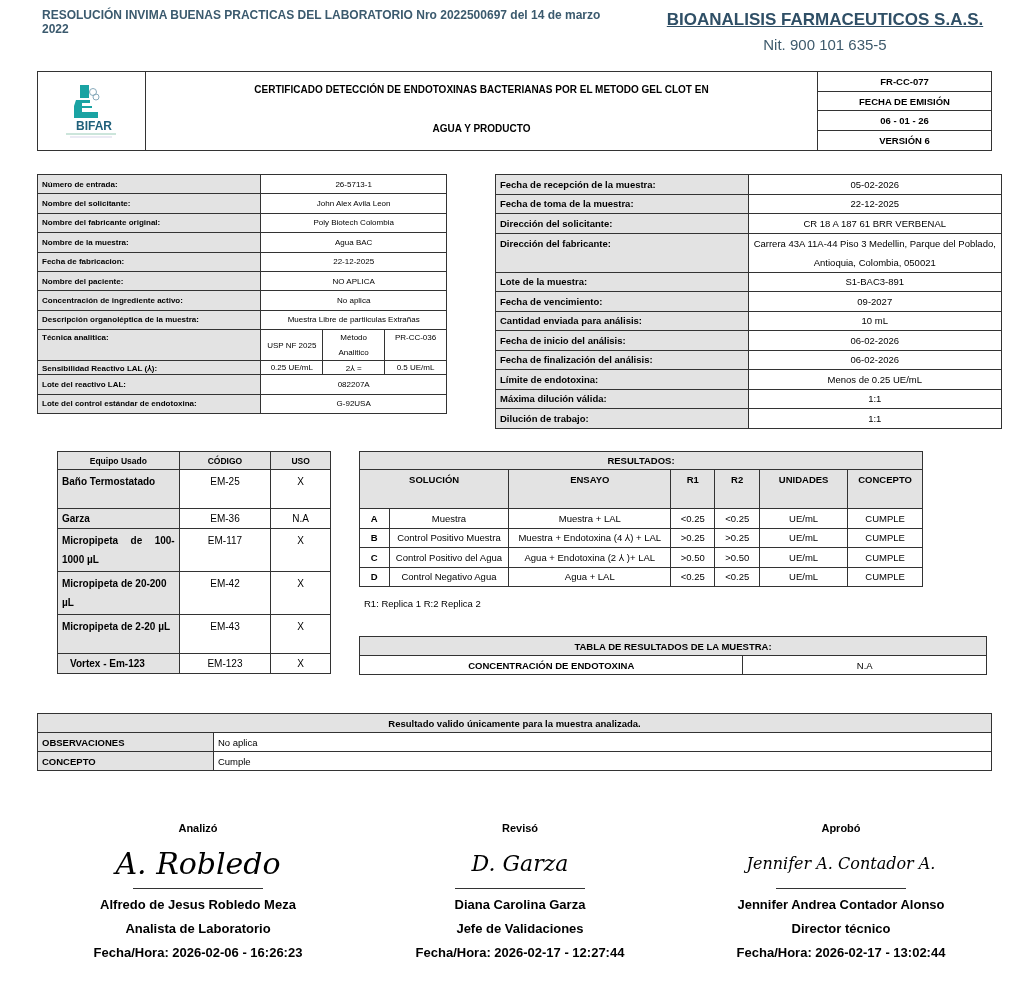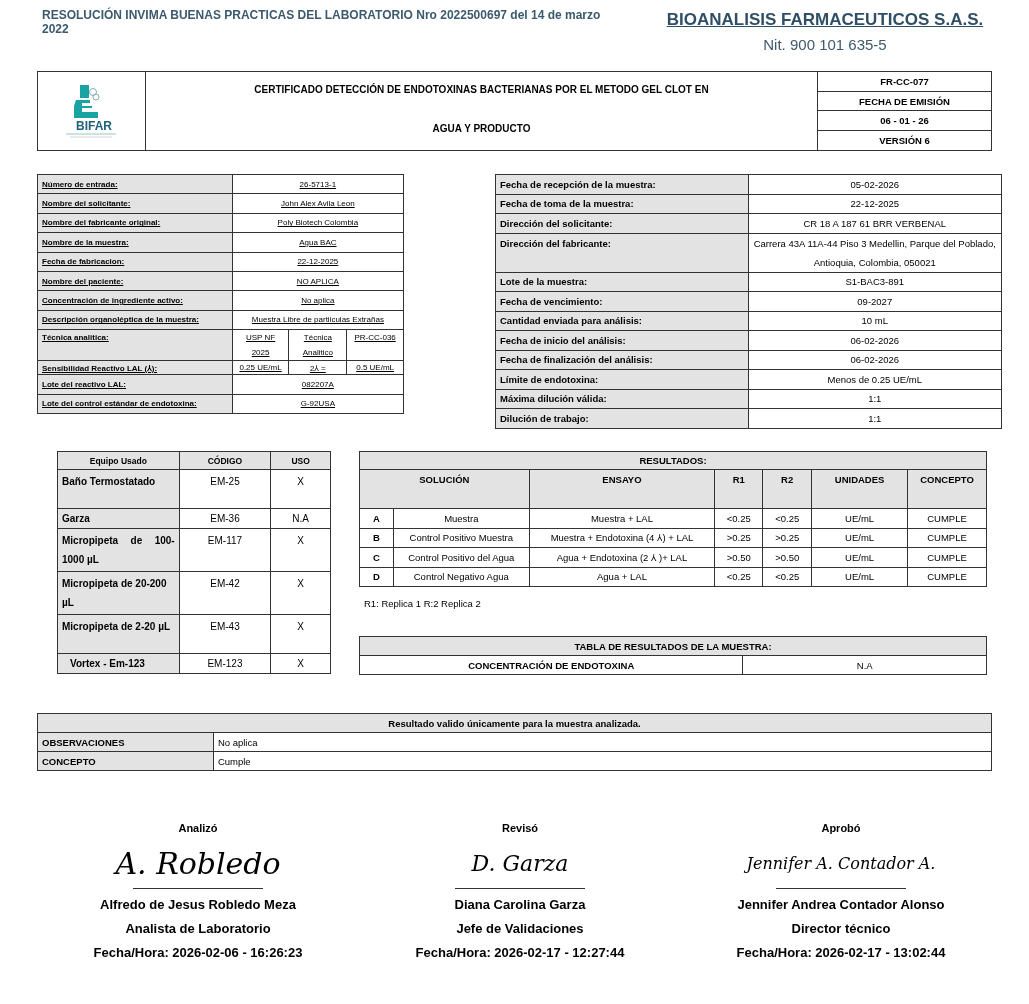--- a/index.html
+++ b/index.html
@@ -96,7 +96,7 @@
   </div>
 </div>
 
-<table class="abs info" style="left:37px; top:174px; width:367px;text-decoration:underline;">
+<table class="abs info" style="left:37px; top:174px; width:410px;">
   <colgroup>
       <col style="width:224px">
       <col style="width:62px">

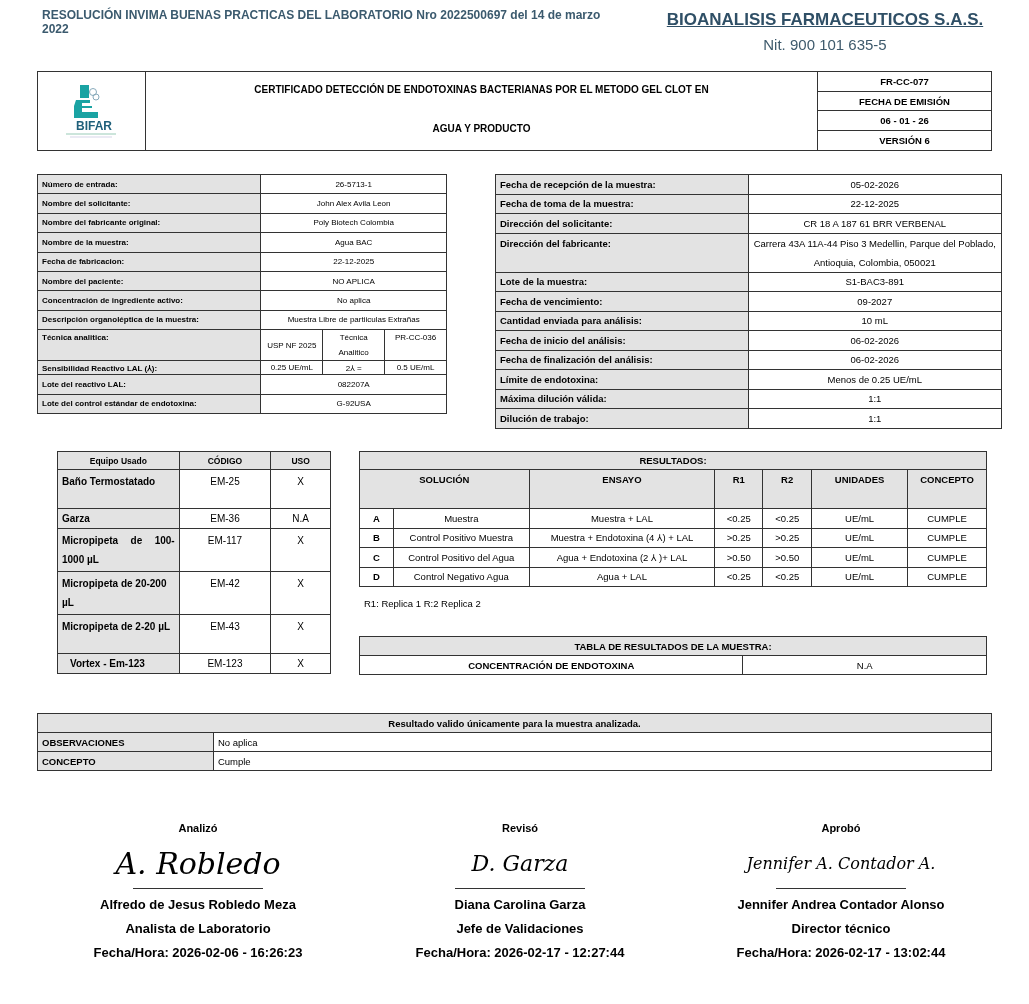--- a/index.html
+++ b/index.html
@@ -139,7 +139,7 @@
   <tr>
     <td class="lab" style="vertical-align:top;height:28px;padding-top:3px;">Técnica analitica:</td>
     <td class="val" style="line-height:15px;">USP NF 2025</td>
-    <td class="val" style="line-height:15px;">Técnica Analitico</td>
+    <td class="val" style="line-height:15px;">Método Analitico</td>
     <td class="val" style="vertical-align:top;padding-top:3px;">PR-CC-036</td>
   </tr>
   <tr>

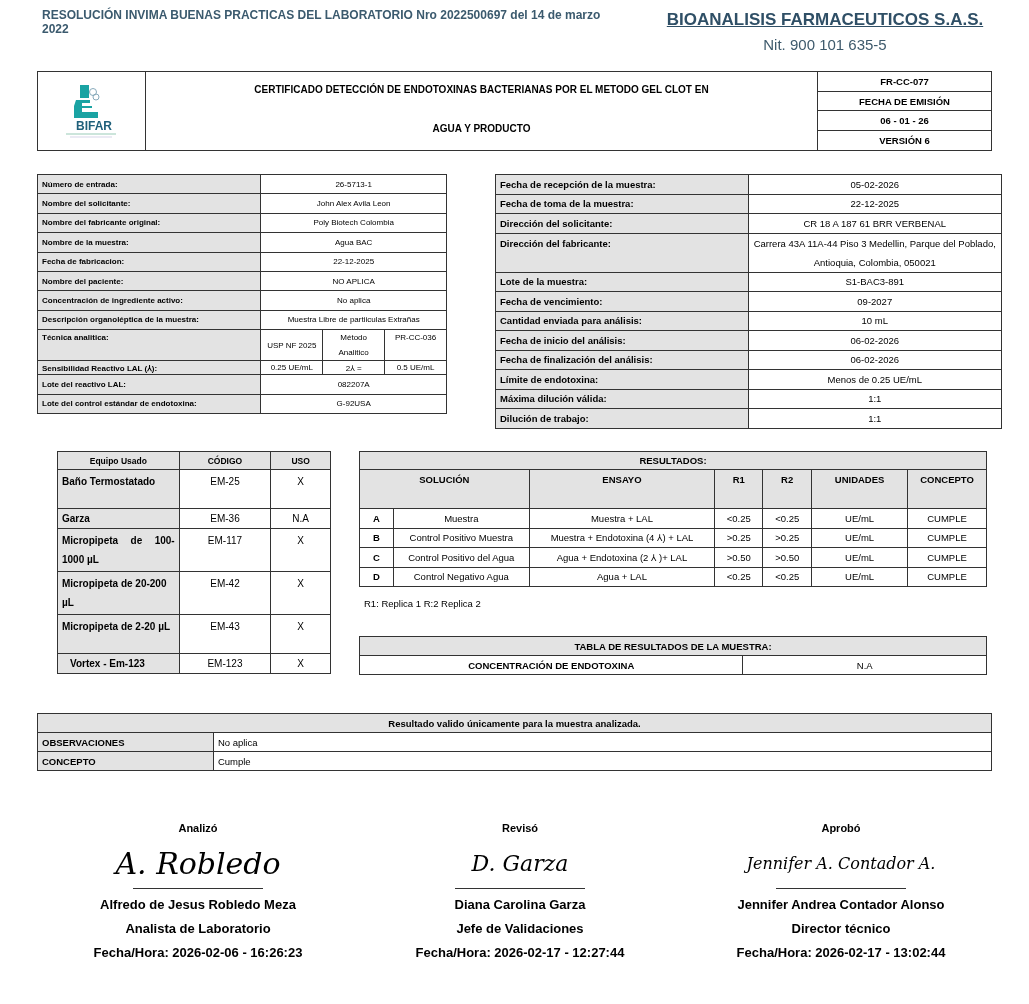--- a/index.html
+++ b/index.html
@@ -261,7 +261,7 @@
 </tbody>
   </table>
 
-<table class="abs res" style="left:359px; top:451px; width:628px;">
+<table class="abs res" style="left:359px; top:451px; width:564px;">
   <colgroup>
       <col style="width:34px">
       <col style="width:136px">

